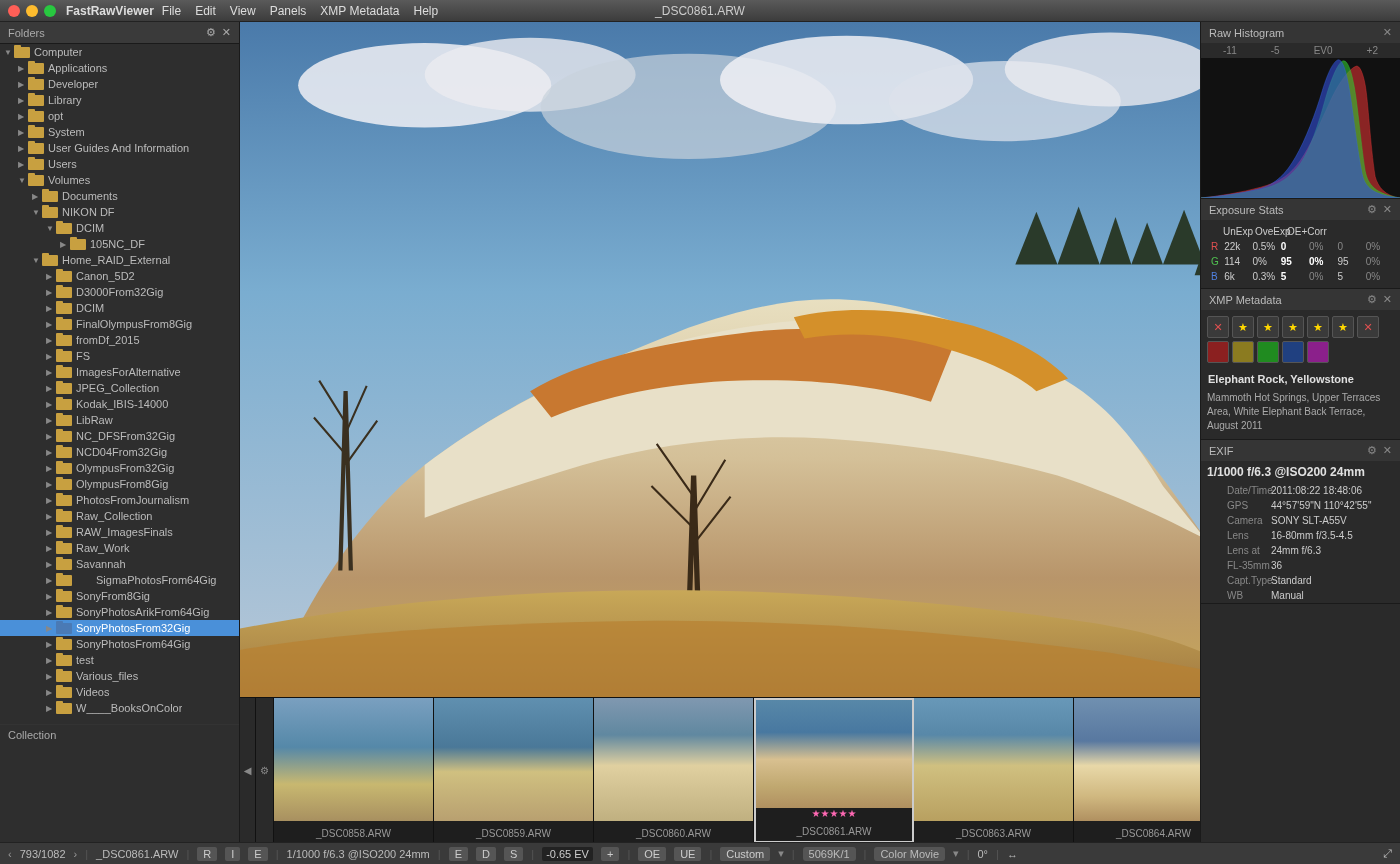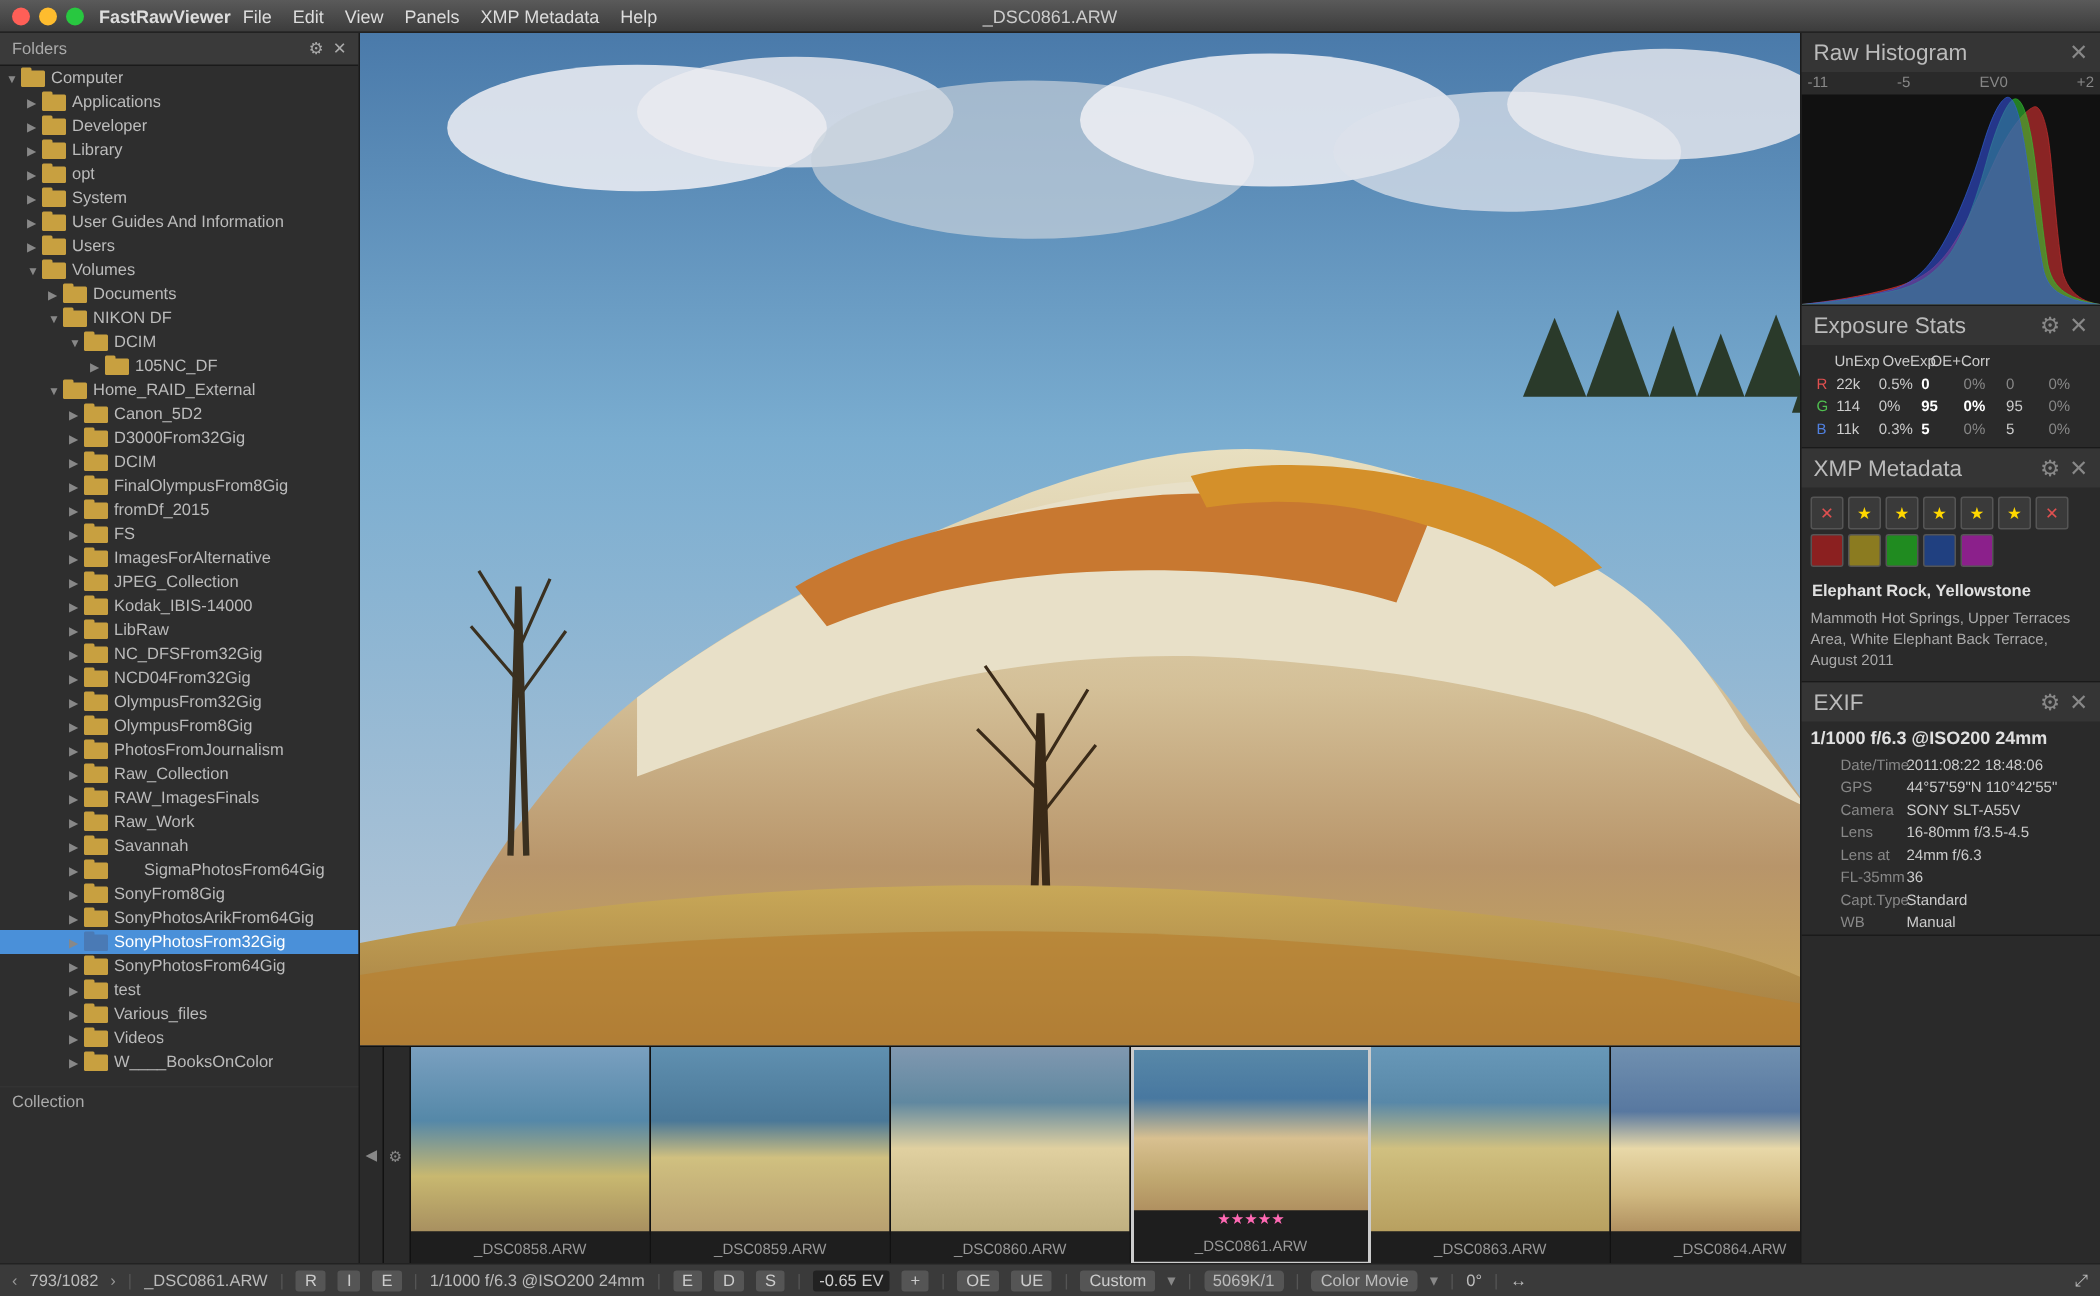--- a/index.html
+++ b/index.html
@@ -59,7 +59,7 @@
 
     
     .panel-section { border-bottom: 1px solid #1a1a1a; }
-    .panel-header { display: flex; align-items: center; justify-content: space-between; padding: 4px 8px; background: #353535; font-size: 15px; color: #bbb; font-weight: 500; }
+    .panel-header { display: flex; align-items: center; justify-content: space-between; padding: 4px 8px; background: #353535; font-size: 11px; color: #bbb; font-weight: 500; }
     .panel-header-icons { display: flex; gap: 6px; color: #888; cursor: pointer; }
     .panel-content { padding: 4px; }
 

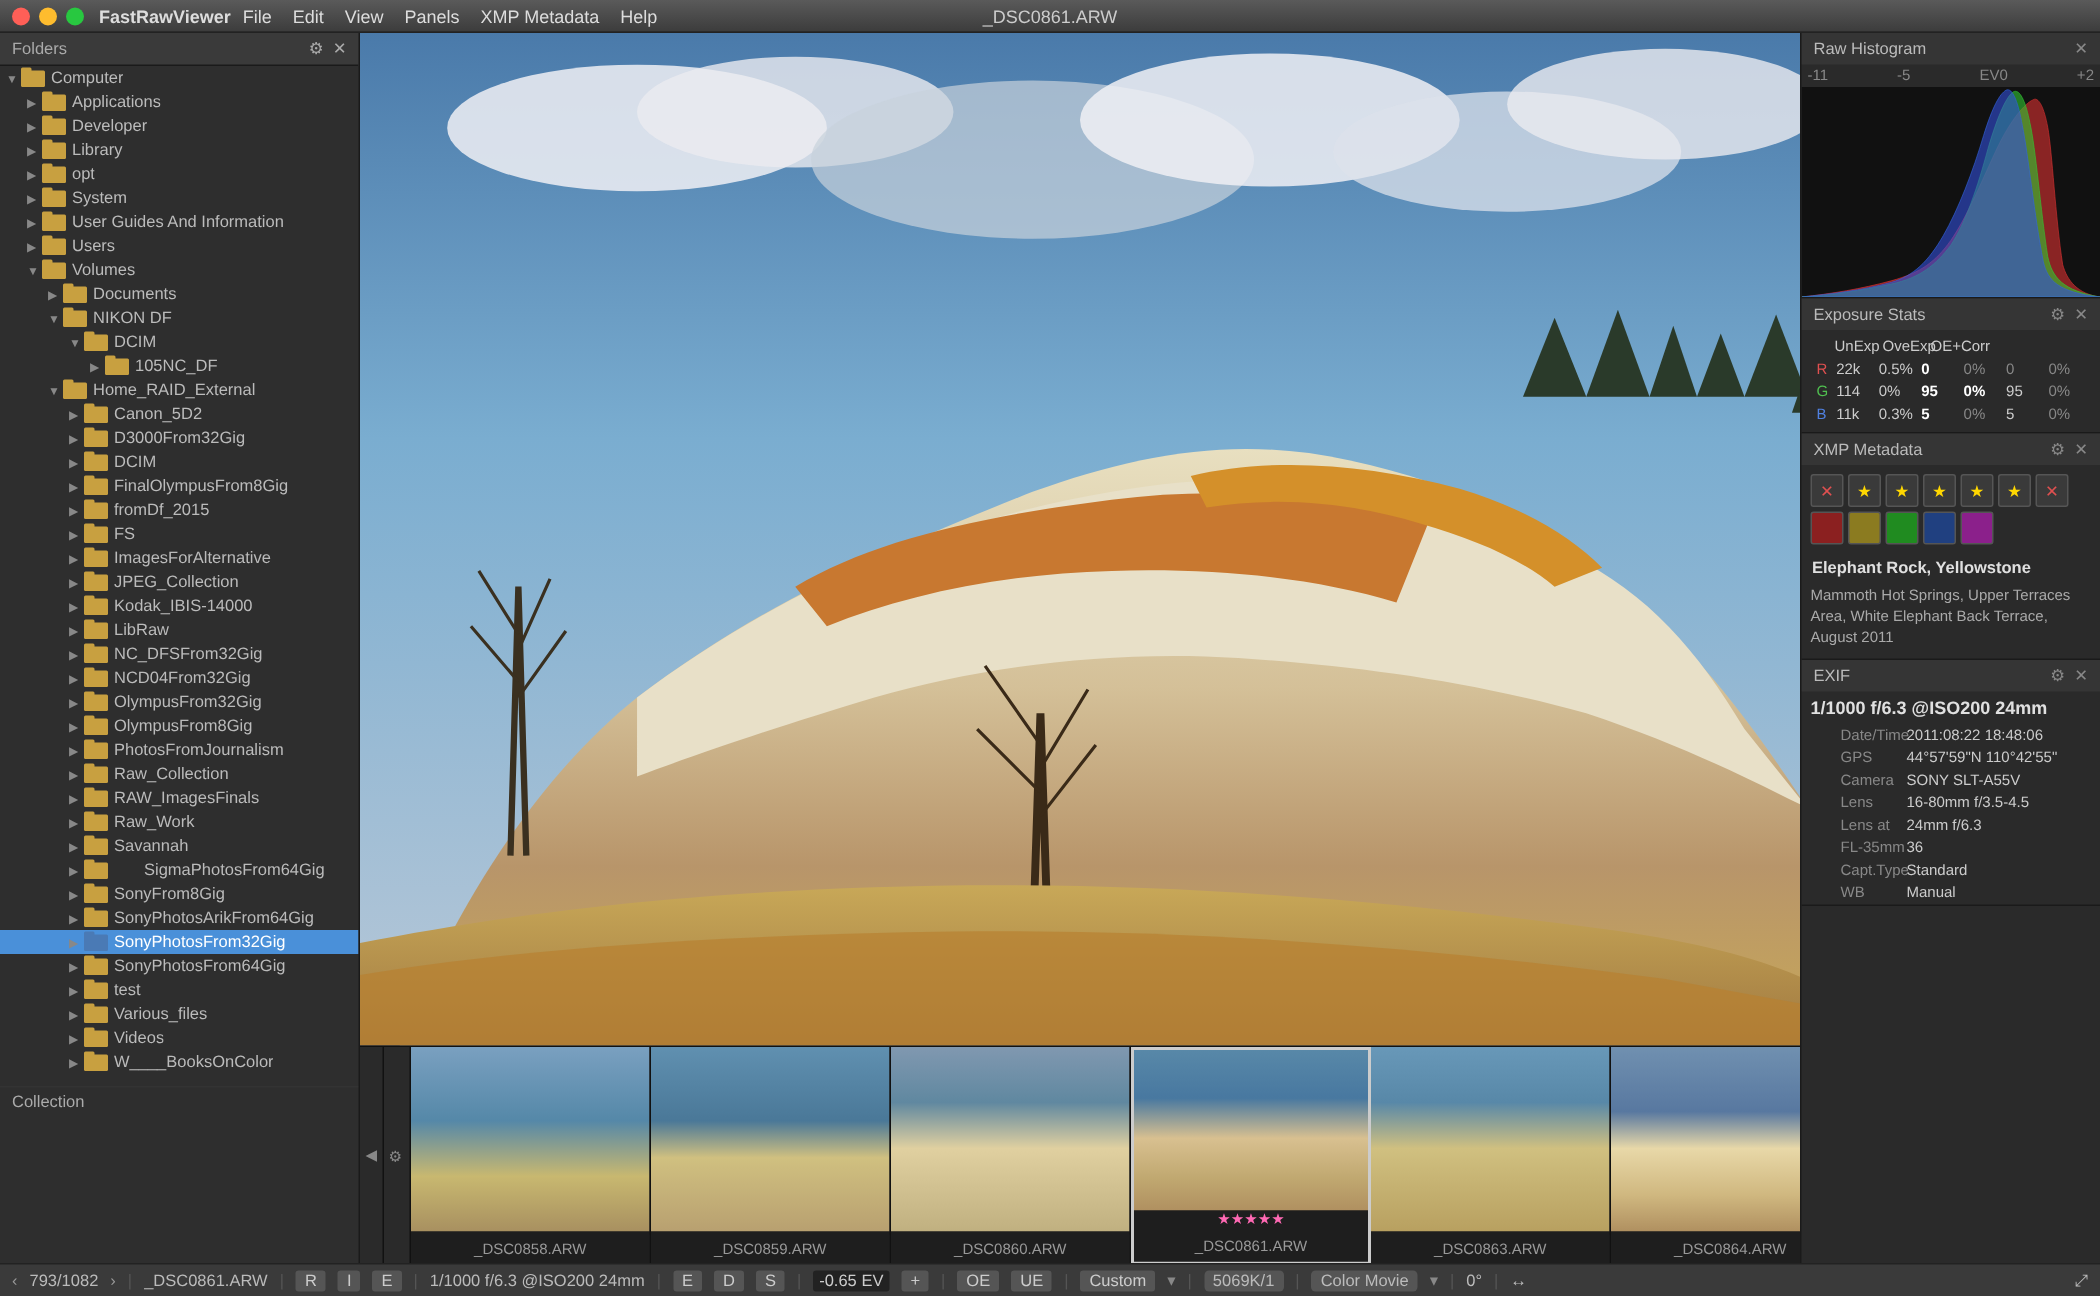--- a/index.html
+++ b/index.html
@@ -66,7 +66,7 @@
     
     #histogram-section { }
     #histogram-area { height: 140px; background: #111; position: relative; overflow: hidden; }
-    #histogram-labels { display: flex; justify-content: space-between; padding: 2px 4px; font-size: 10px; color: #888; }
+    #histogram-labels { display: flex; justify-content: space-between; padding: 2px 22px; font-size: 10px; color: #888; }
     .exp-row { display: flex; align-items: center; gap: 4px; padding: 2px 6px; font-size: 10px; }
     .exp-header-row { display: flex; font-size: 10px; color: #888; padding: 2px 6px; }
     .exp-ch-label { width: 12px; color: #888; }

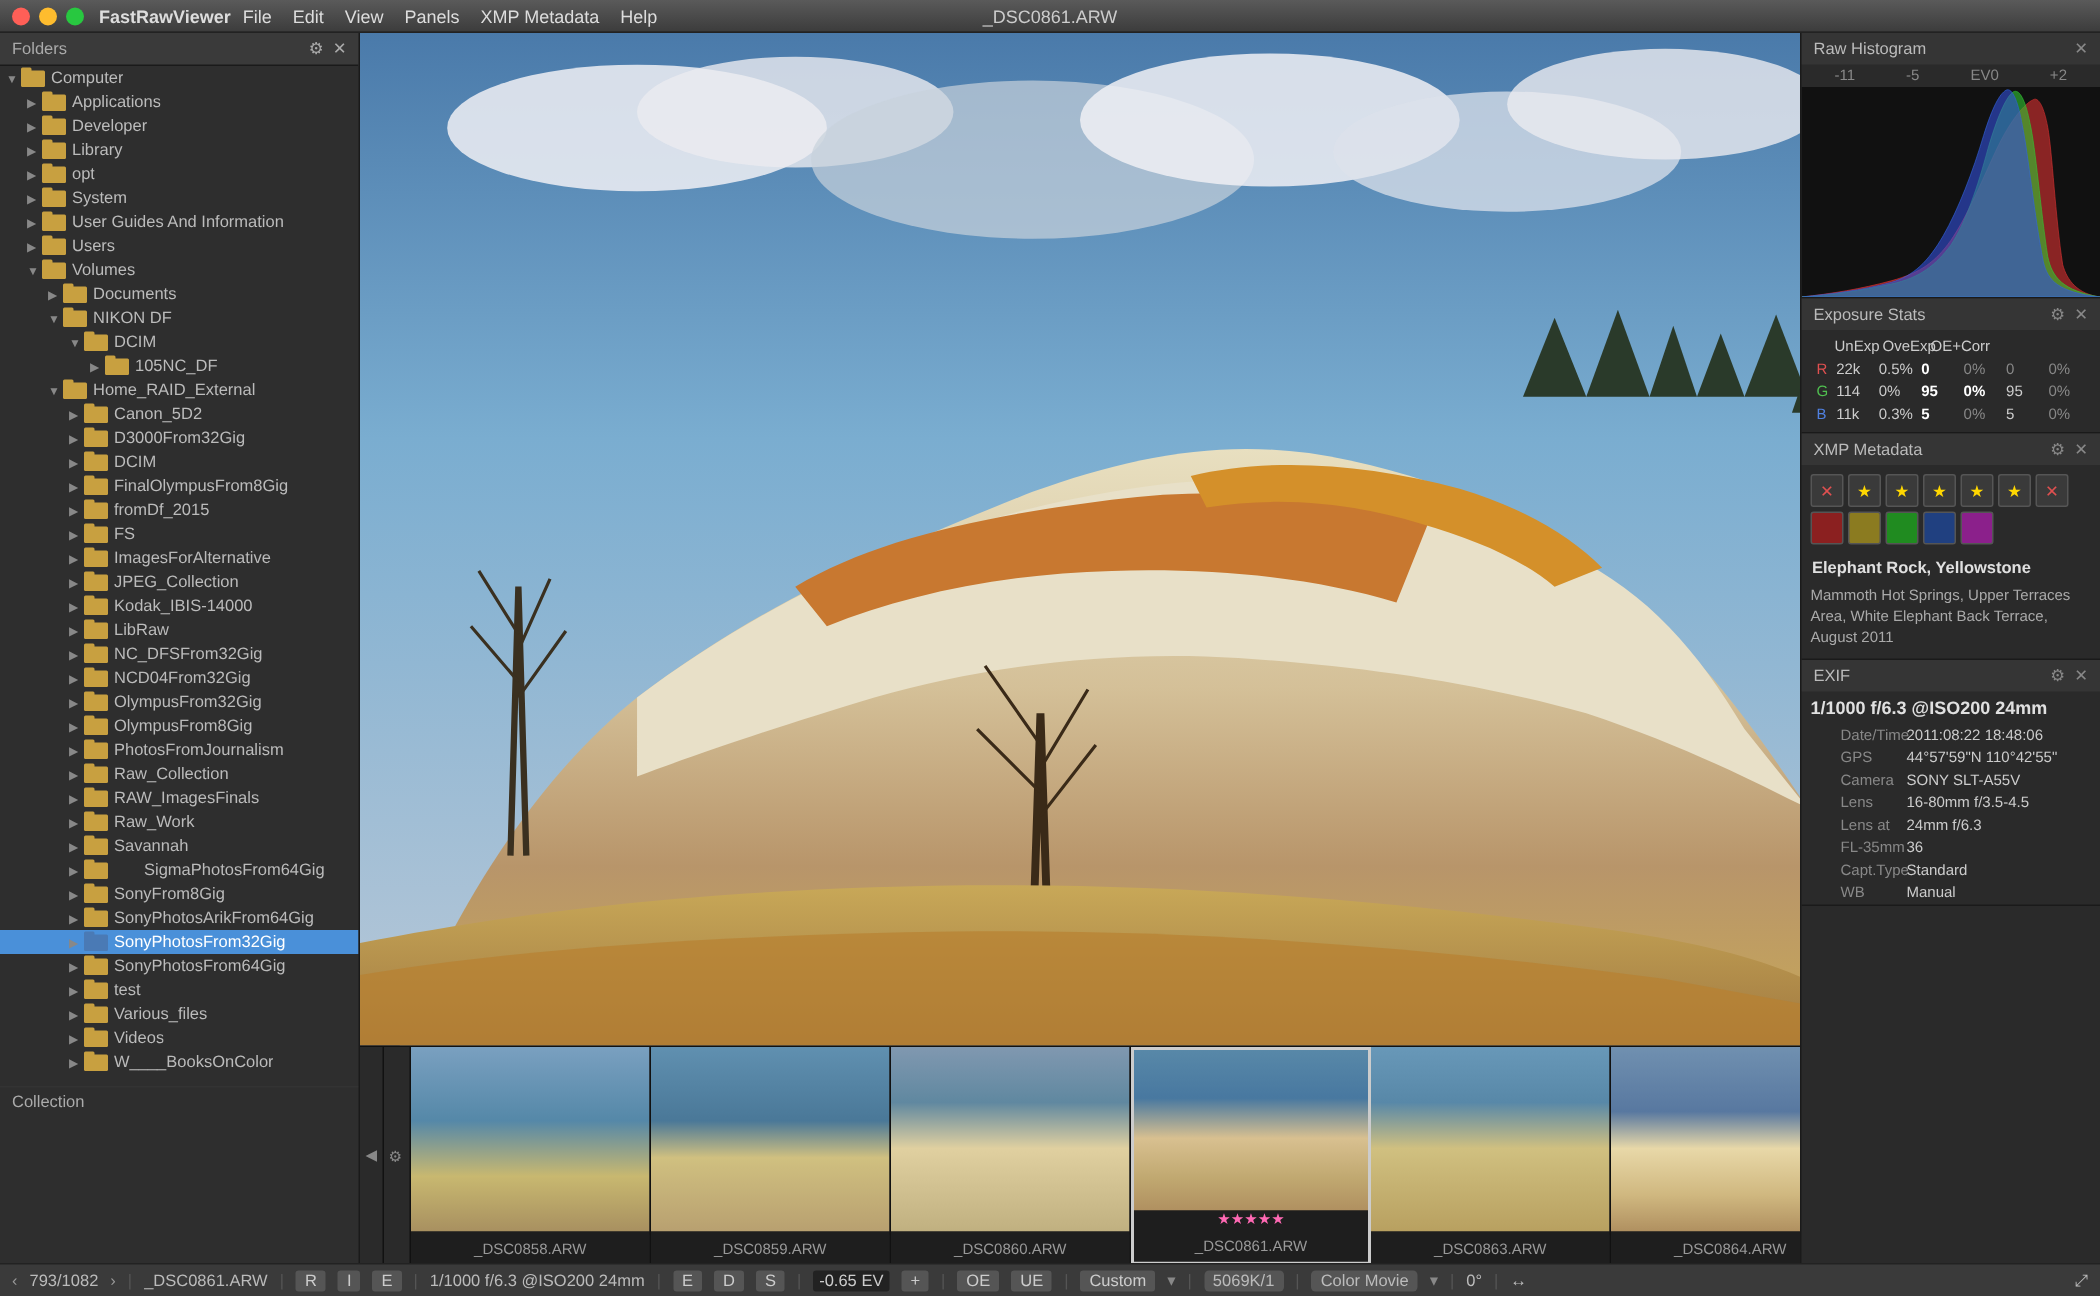--- a/index.html
+++ b/index.html
@@ -546,7 +546,7 @@
         </div>
         <div class="exp-row">
           <span class="exp-ch-label exp-ch-b">B</span>
-          <span class="exp-val">11k</span>
+          <span class="exp-val">6k</span>
           <span class="exp-val">0.3%</span>
           <span class="exp-val exp-val-bold">5</span>
           <span class="exp-val exp-val-zero">0%</span>

